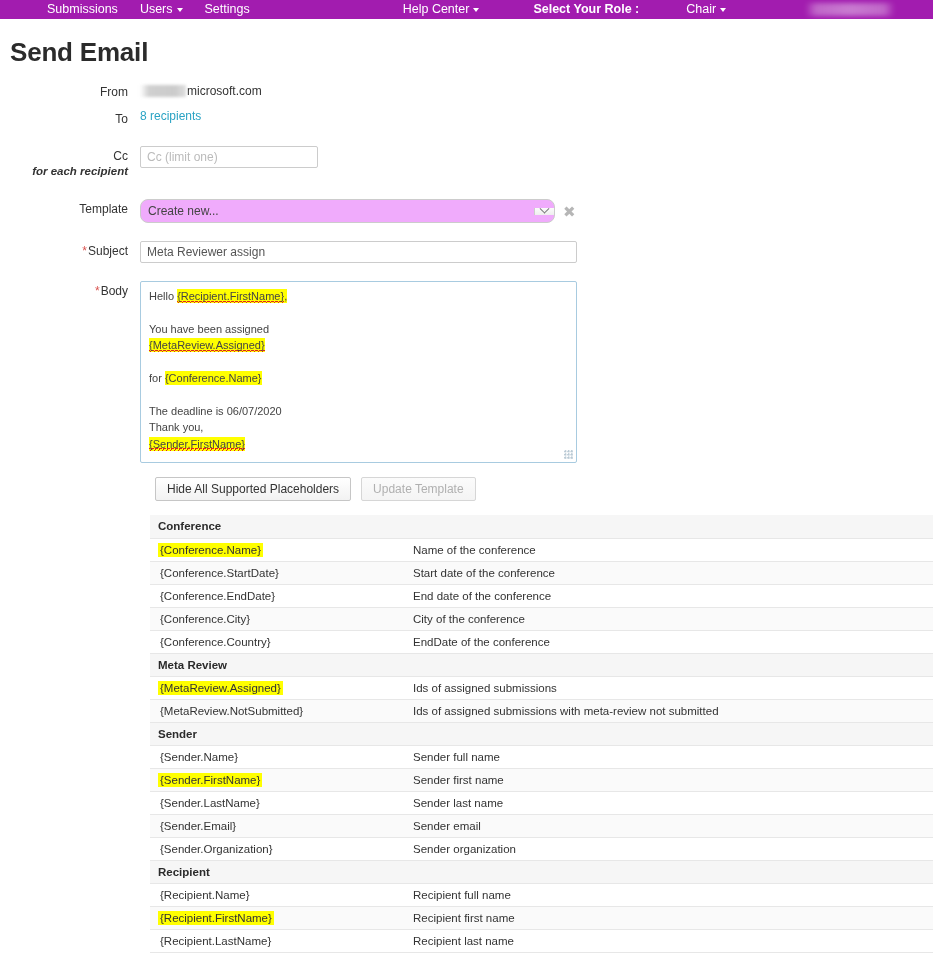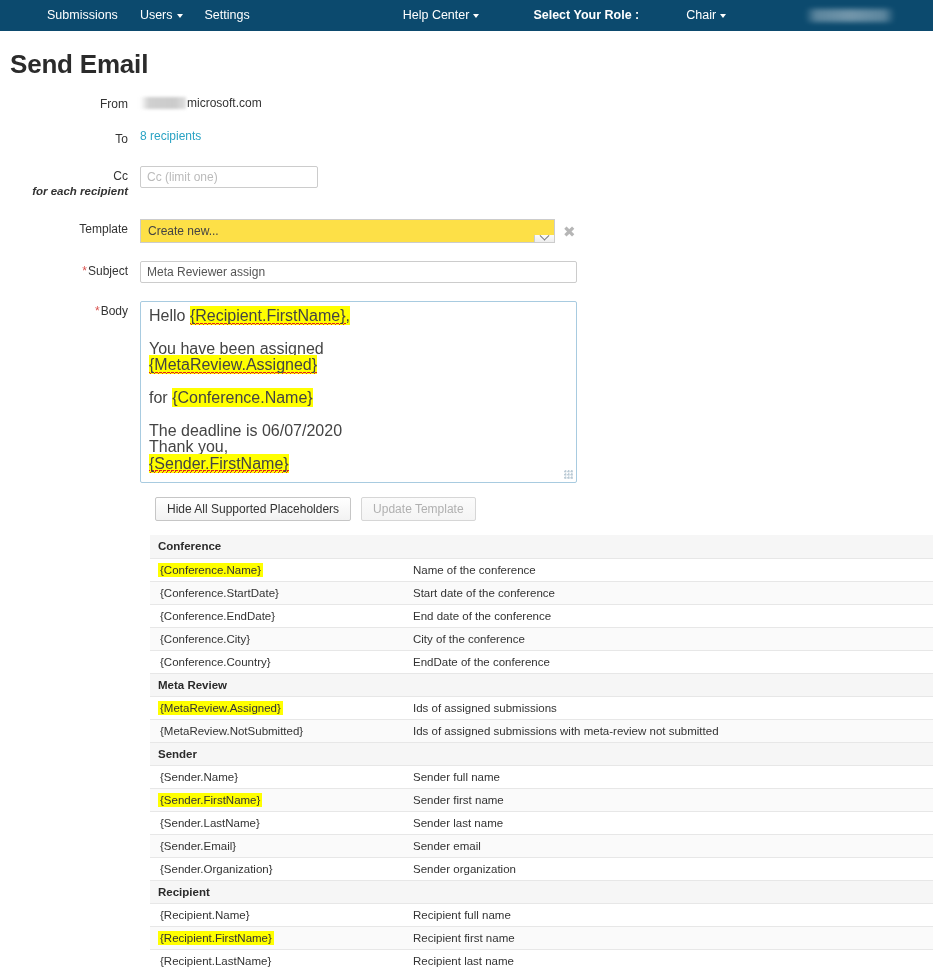--- a/index.html
+++ b/index.html
@@ -15,8 +15,8 @@
 
   
   .navbar {
-    height: 31px;
-    background: #0c4a6e;
+    height: 19px;
+    background: #a21caf;
     display: flex;
     align-items: center;
     width: 100%;

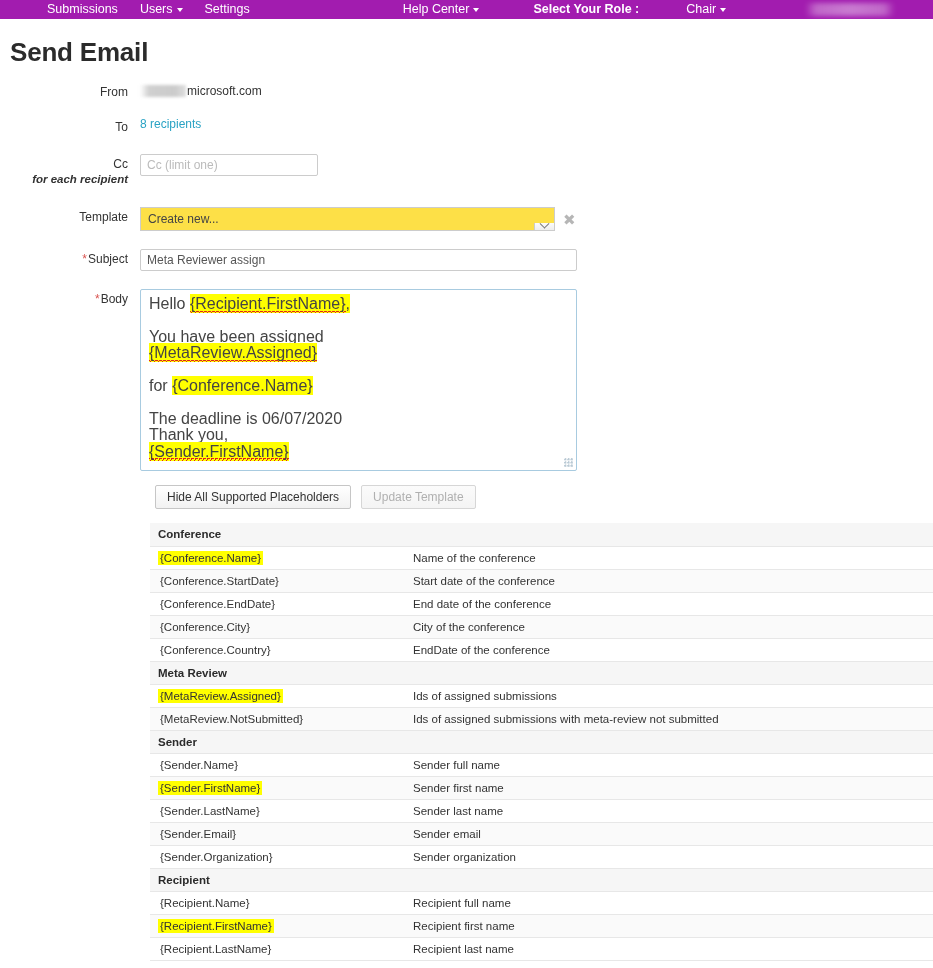--- a/index.html
+++ b/index.html
@@ -283,7 +283,7 @@
     </div>
   </div>
 
-  <div class="frow" style="margin-top:18px;">
+  <div class="frow" style="margin-top:10px;">
     <div class="flabel">To</div>
     <div class="fctrl">
       <a class="link">8 recipients</a>

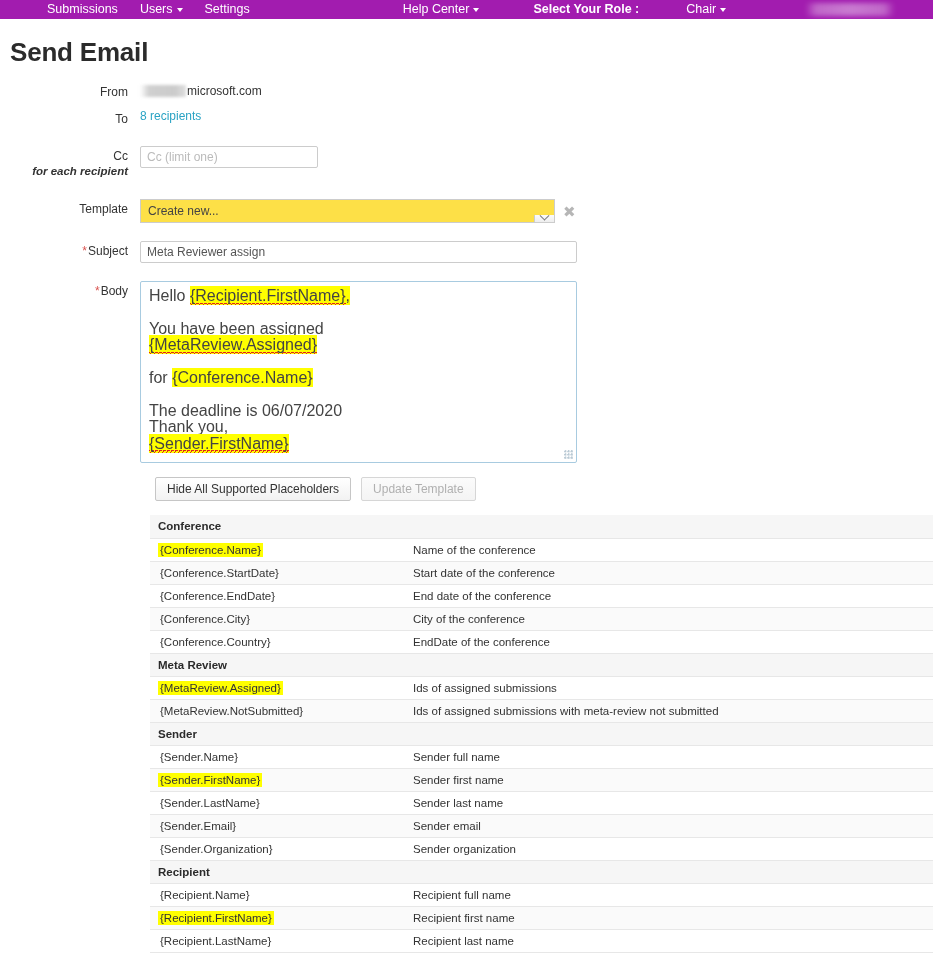--- a/index.html
+++ b/index.html
@@ -127,9 +127,9 @@
   .select-box {
     width: 415px; height: 24px;
     border: 1px solid #cccccc;
-    border-radius: 0;
-    background: #fde047;
-    display: flex; align-items: flex-end;
+    border-radius: 8px;
+    background: #f0abfc;
+    display: flex; align-items: center;
     cursor: pointer;
   }
   .select-text {

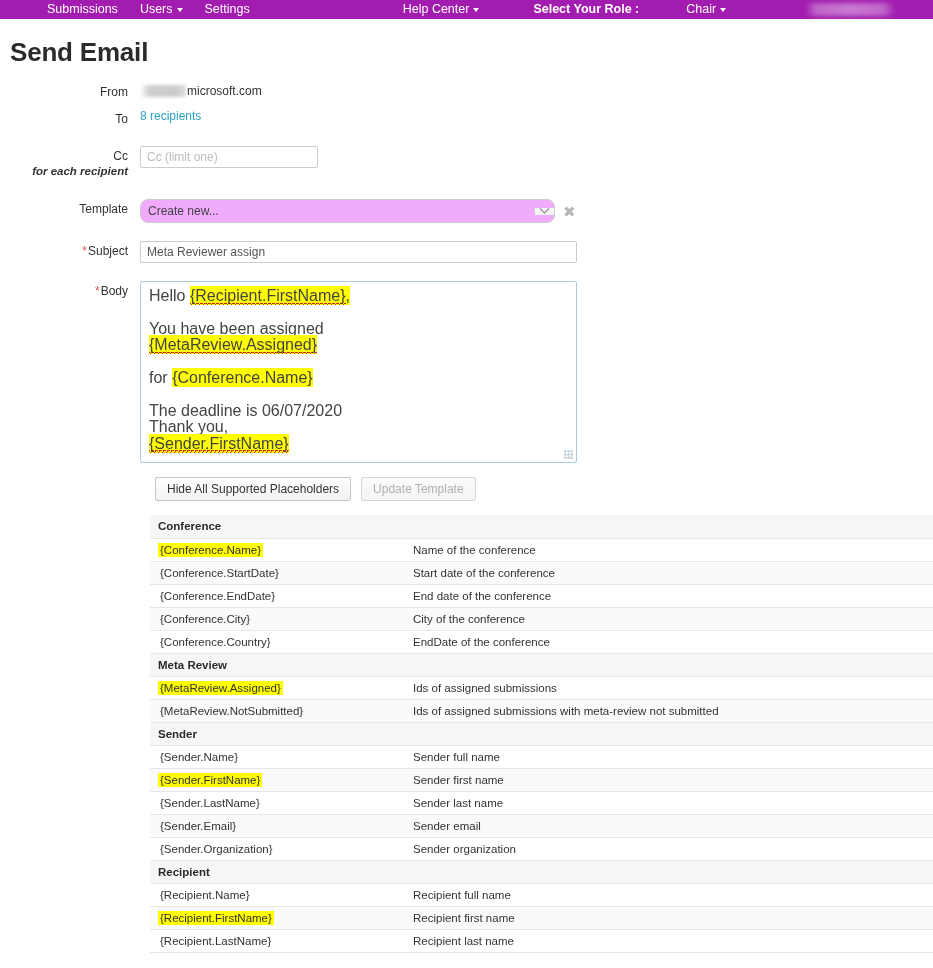--- a/index.html
+++ b/index.html
@@ -169,7 +169,7 @@
     border-radius: 2px;
     background: #ffffff;
     padding: 6px 8px 0 8px;
-    font-size: 16px;
+    font-size: 11px;
     color: #444444;
     line-height: 16.4px;
     overflow: hidden;

